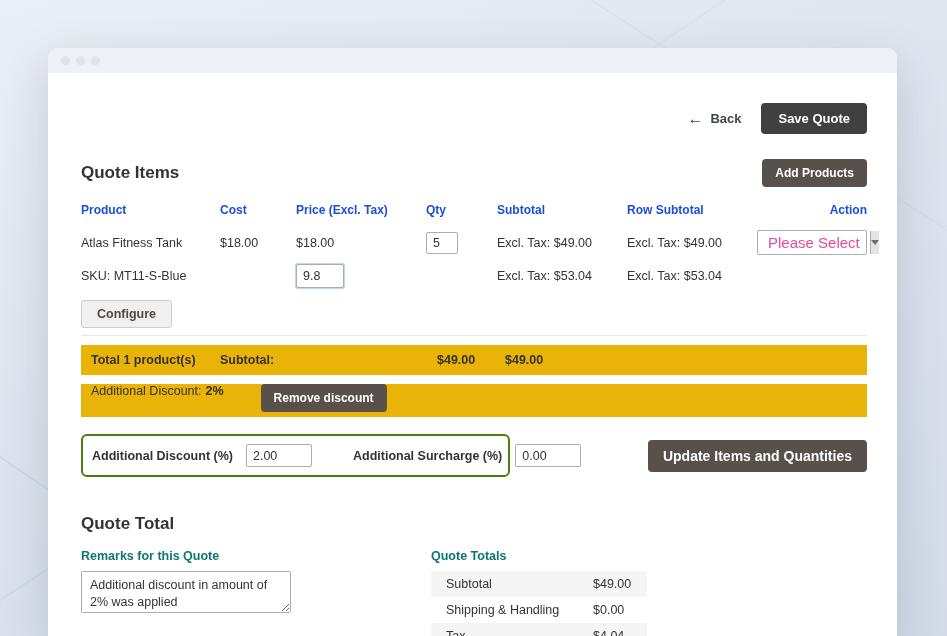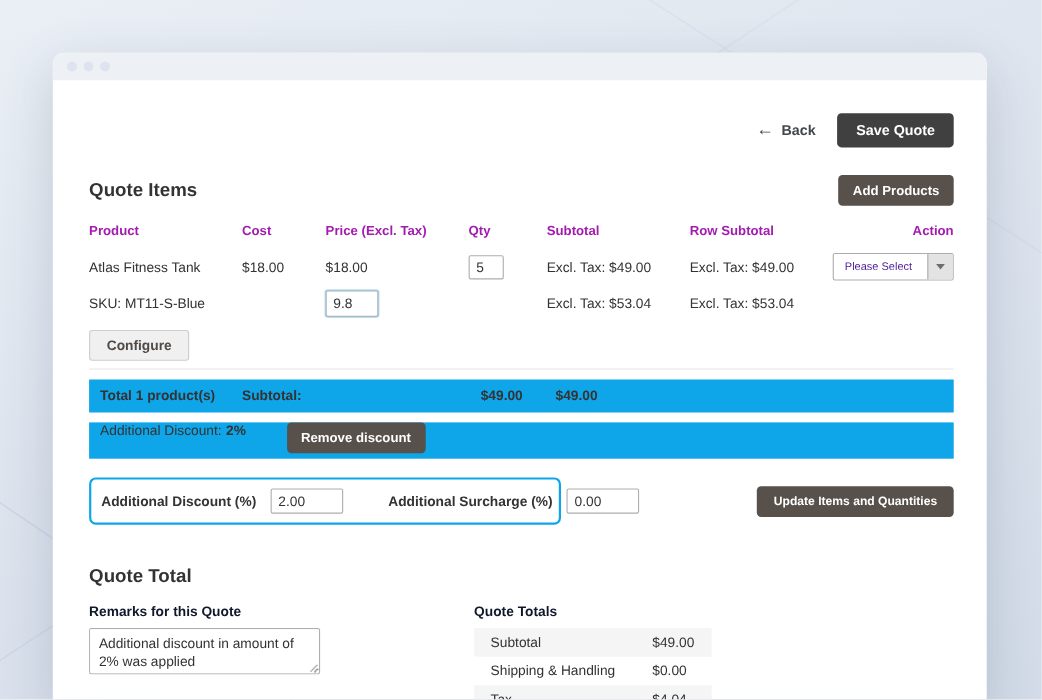--- a/index.html
+++ b/index.html
@@ -39,7 +39,7 @@
   .grid { display:grid; grid-template-columns:139px 76px 130px 71px 130px 130px 1fr;
           align-items:center; row-gap:9px; }
   .thead { margin-top:16px; margin-bottom:13px; }
-  .thead > div { font-size:12px; font-weight:bold; color:#a21caf; }
+  .thead > div { font-size:12px; font-weight:bold; color:#1d4ed8; }
   .t-right { text-align:right; }
   .cell { font-size:12.5px; color:#333; }
   input[type="text"] { font-family:inherit; font-size:12.5px; color:#333;

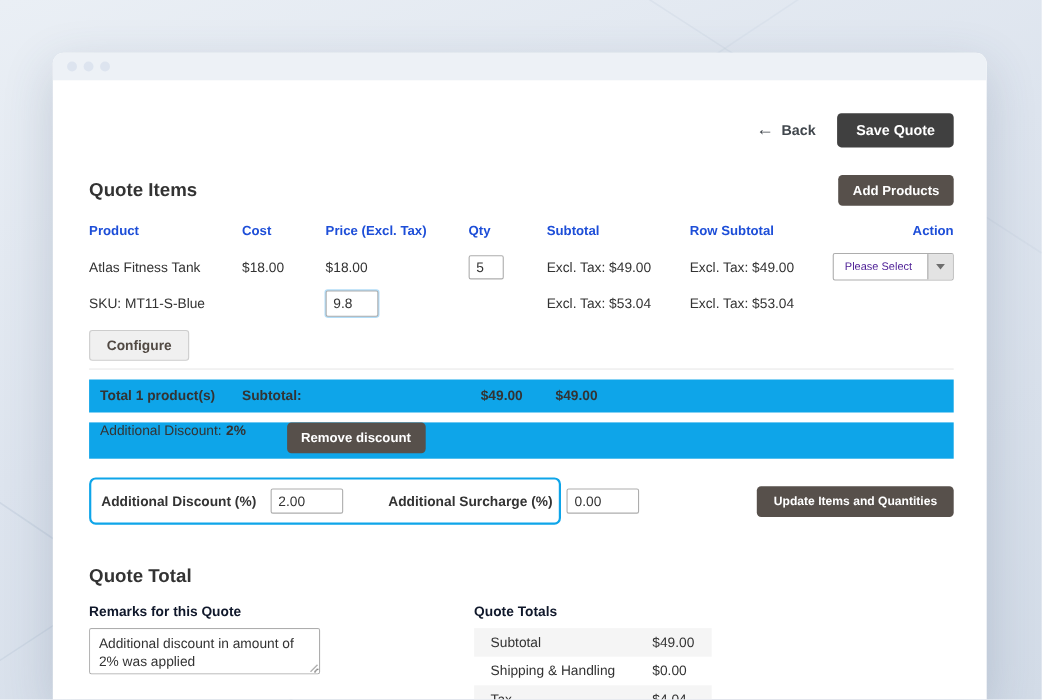--- a/index.html
+++ b/index.html
@@ -49,7 +49,7 @@
                  box-shadow:0 0 0 1px rgba(0,144,233,.30); }
   .select { display:inline-flex; height:25px; border:1px solid #adadad; border-radius:2px;
             background:#fff; cursor:pointer; float:right; width:110px; }
-  .select .sel-text { flex:1; font-size:10px; color:#4c1d95; padding:0 10px; line-height:23px;
+  .select .sel-text { flex:1; font-size:15px; color:#ec4899; padding:0 10px; line-height:23px;
                       white-space:nowrap; }
   .select .sel-arrow { width:23px; background:#e3e3e3; border-left:1px solid #adadad;
                        display:flex; align-items:center; justify-content:center; }

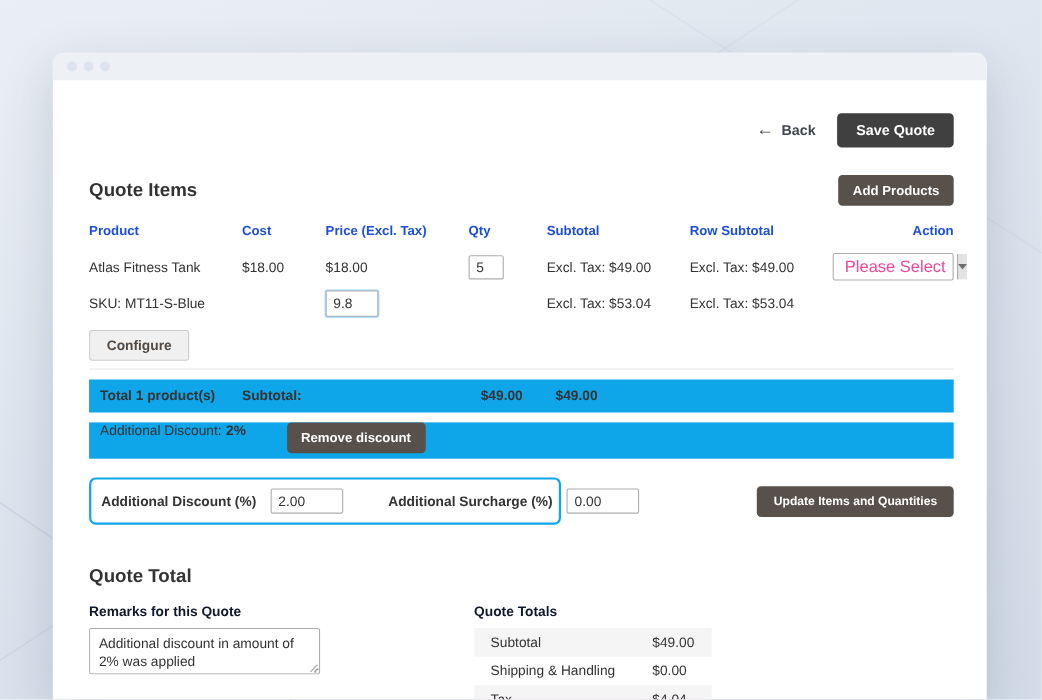--- a/index.html
+++ b/index.html
@@ -59,7 +59,7 @@
 
   .divider { border-top:1px solid #e8e8e8; margin-top:7px; }
 
-  .bar { background:#0ea5e9; margin-top:9px; }
+  .bar { background:#eab308; margin-top:9px; }
   .totals-bar { padding:8px 0; }
   .totals-bar .cell { font-weight:bold; }
   .pad10 { padding-left:10px; } .pad11 { padding-left:11px; } .pad8 { padding-left:8px; }

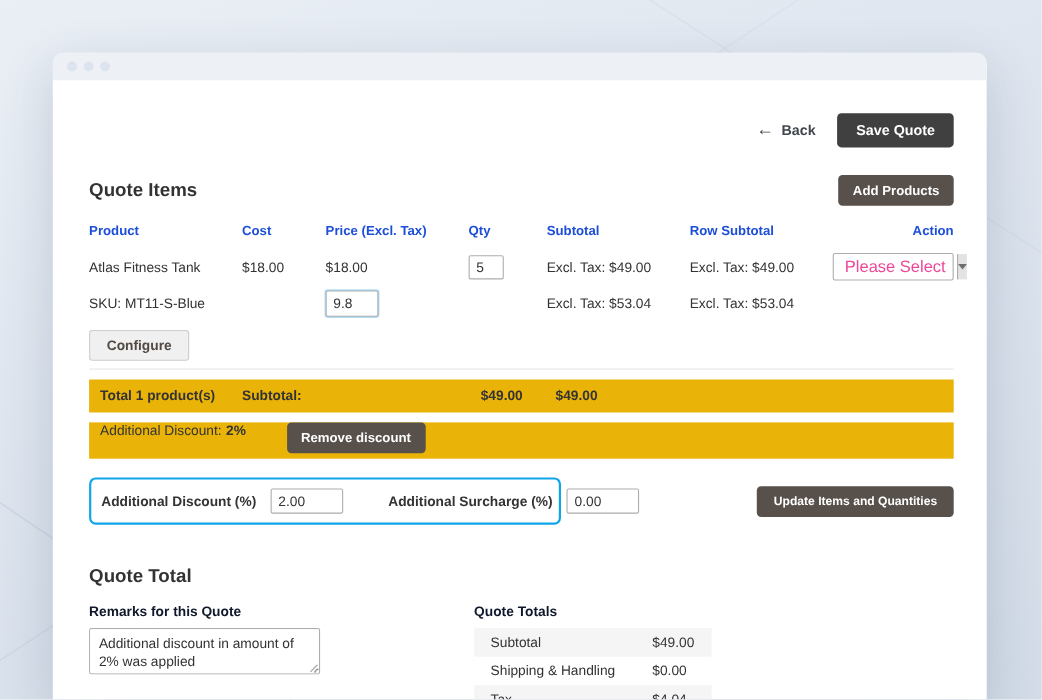--- a/index.html
+++ b/index.html
@@ -70,7 +70,7 @@
   .discount-bar .btn-dark { margin-left:37px; }
 
   .panel-row { display:flex; justify-content:space-between; align-items:center; margin-top:17px; }
-  .blue-panel { width:429px; height:43px; border:2px solid #0ea5e9; border-radius:6px;
+  .blue-panel { width:429px; height:43px; border:2px solid #4d7c0f; border-radius:6px;
                 display:flex; align-items:center; padding:0 9px; }
   .blue-panel label { font-size:12.5px; font-weight:bold; color:#333; white-space:nowrap; }
   .blue-panel input { width:66px; height:23px; margin-left:13px; }

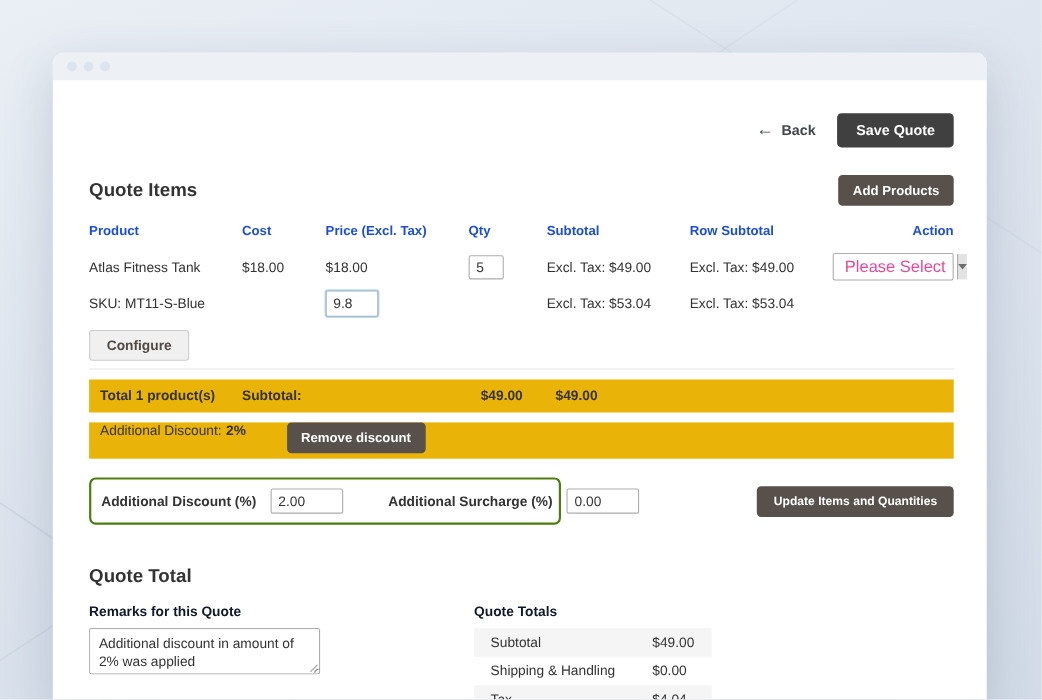--- a/index.html
+++ b/index.html
@@ -75,7 +75,7 @@
   .blue-panel label { font-size:12.5px; font-weight:bold; color:#333; white-space:nowrap; }
   .blue-panel input { width:66px; height:23px; margin-left:13px; }
   .blue-panel .second { margin-left:41px; }
-  .btn-update { font-size:11px; padding:8px 15px;text-align:right; }
+  .btn-update { font-size:14px; padding:8px 15px;text-align:right; }
 
   .qt-head { margin-top:37px; }
   .qt-cols { display:flex; margin-top:15px; }

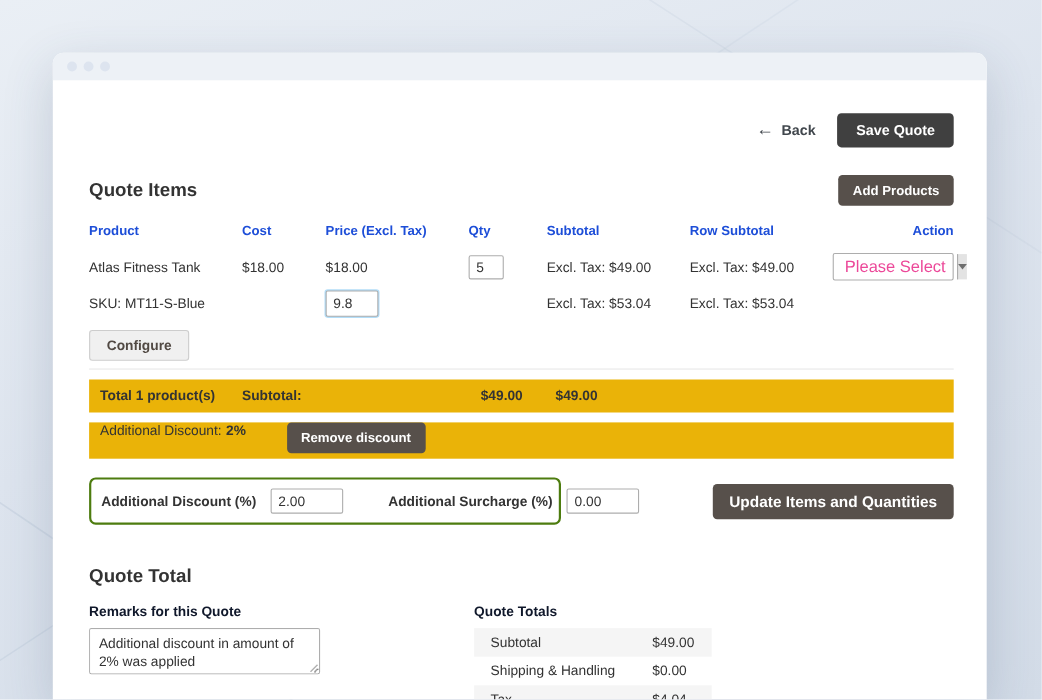--- a/index.html
+++ b/index.html
@@ -80,7 +80,7 @@
   .qt-head { margin-top:37px; }
   .qt-cols { display:flex; margin-top:15px; }
   .remarks { width:210px; }
-  .lbl { font-size:12.5px; font-weight:bold; color:#0f172a; margin-bottom:8px; display:block; }
+  .lbl { font-size:12.5px; font-weight:bold; color:#0f766e; margin-bottom:8px; display:block; }
   textarea { width:210px; height:42px; font-family:inherit; font-size:12.5px; color:#333;
              border:1px solid #adadad; border-radius:2px; padding:5px 8px; resize:both;
              line-height:1.35; }

